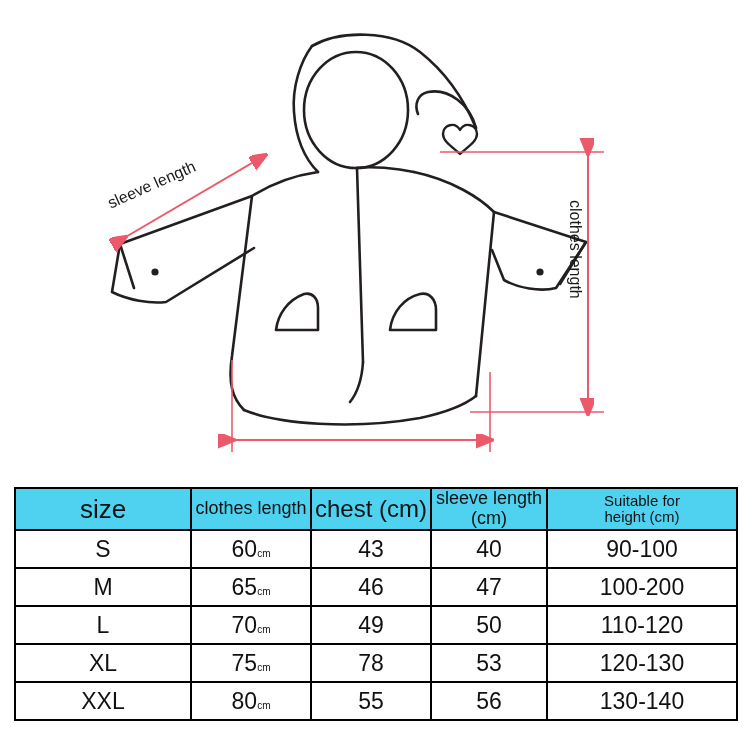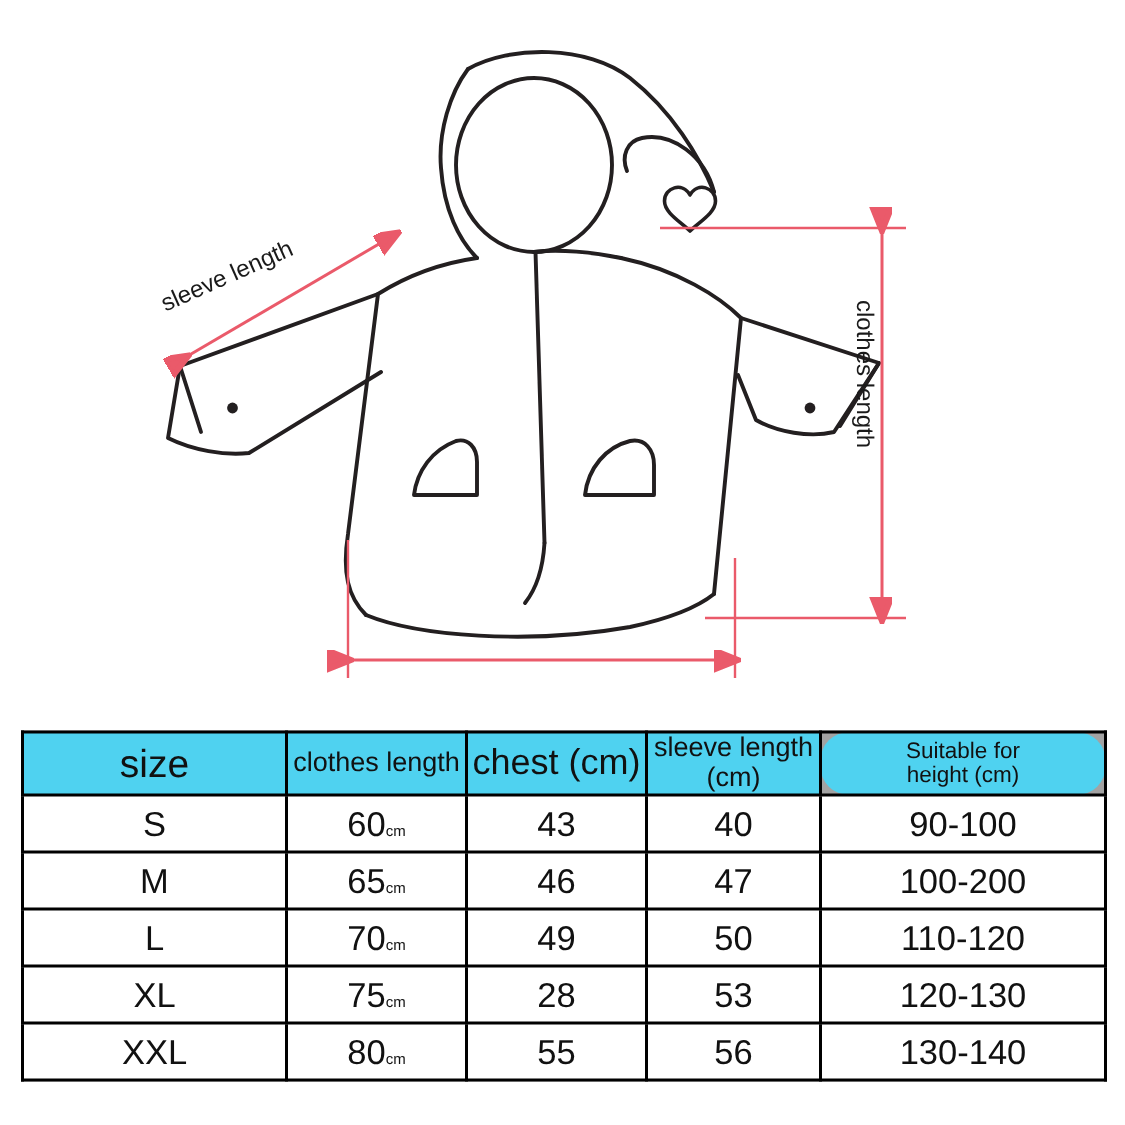--- a/index.html
+++ b/index.html
@@ -68,7 +68,7 @@
     width: 722px;
     border-collapse: collapse;
     table-layout: fixed;
-    background: #a3a3a3;
+    background: #e5e5e5;
     padding-left: 41px;
   }
   .size-table th,

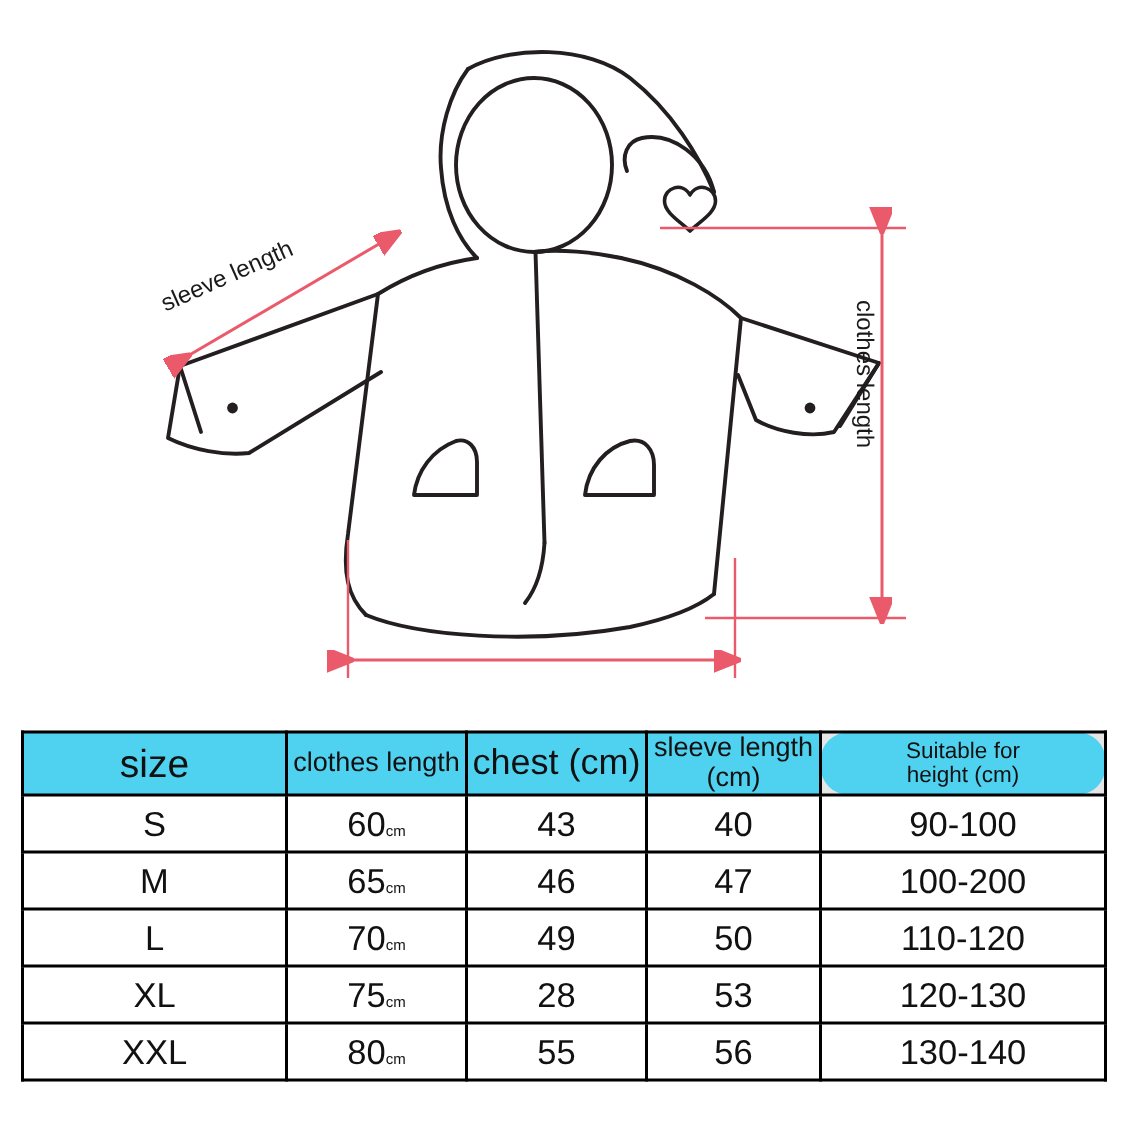--- a/index.html
+++ b/index.html
@@ -94,7 +94,6 @@
   }
   .size-table thead th.th-height {
     font-size: 15px;
-    border-radius: 19px;
   }
   .size-table tbody td {
     height: 36px;

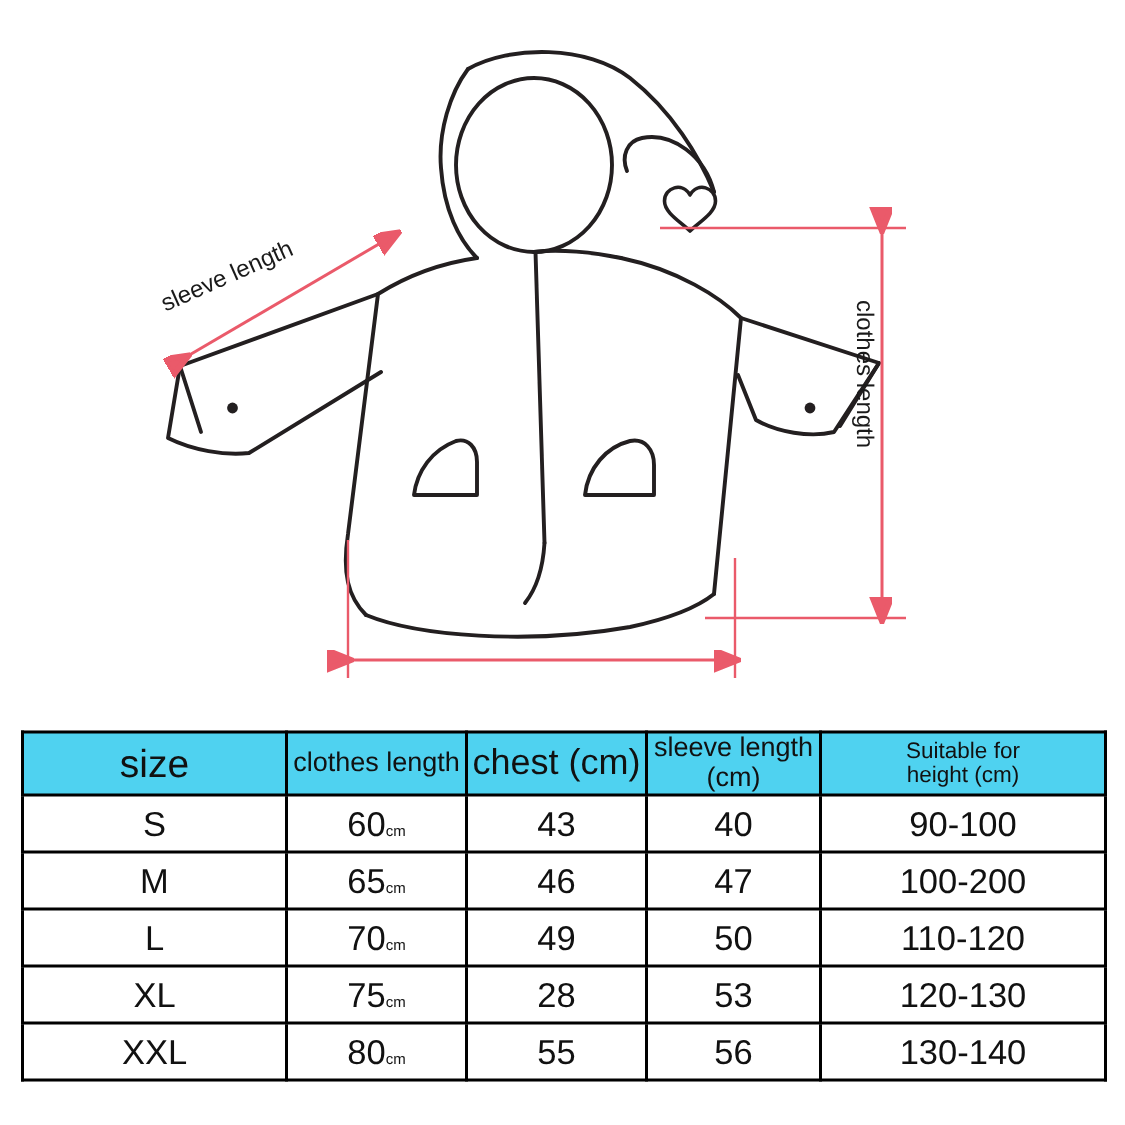--- a/index.html
+++ b/index.html
@@ -222,7 +222,7 @@
       <tr>
         <td>XL</td>
         <td><span>75</span><span class="cm-unit">cm</span></td>
-        <td>28</td>
+        <td>78</td>
         <td>53</td>
         <td>120-130</td>
       </tr>

